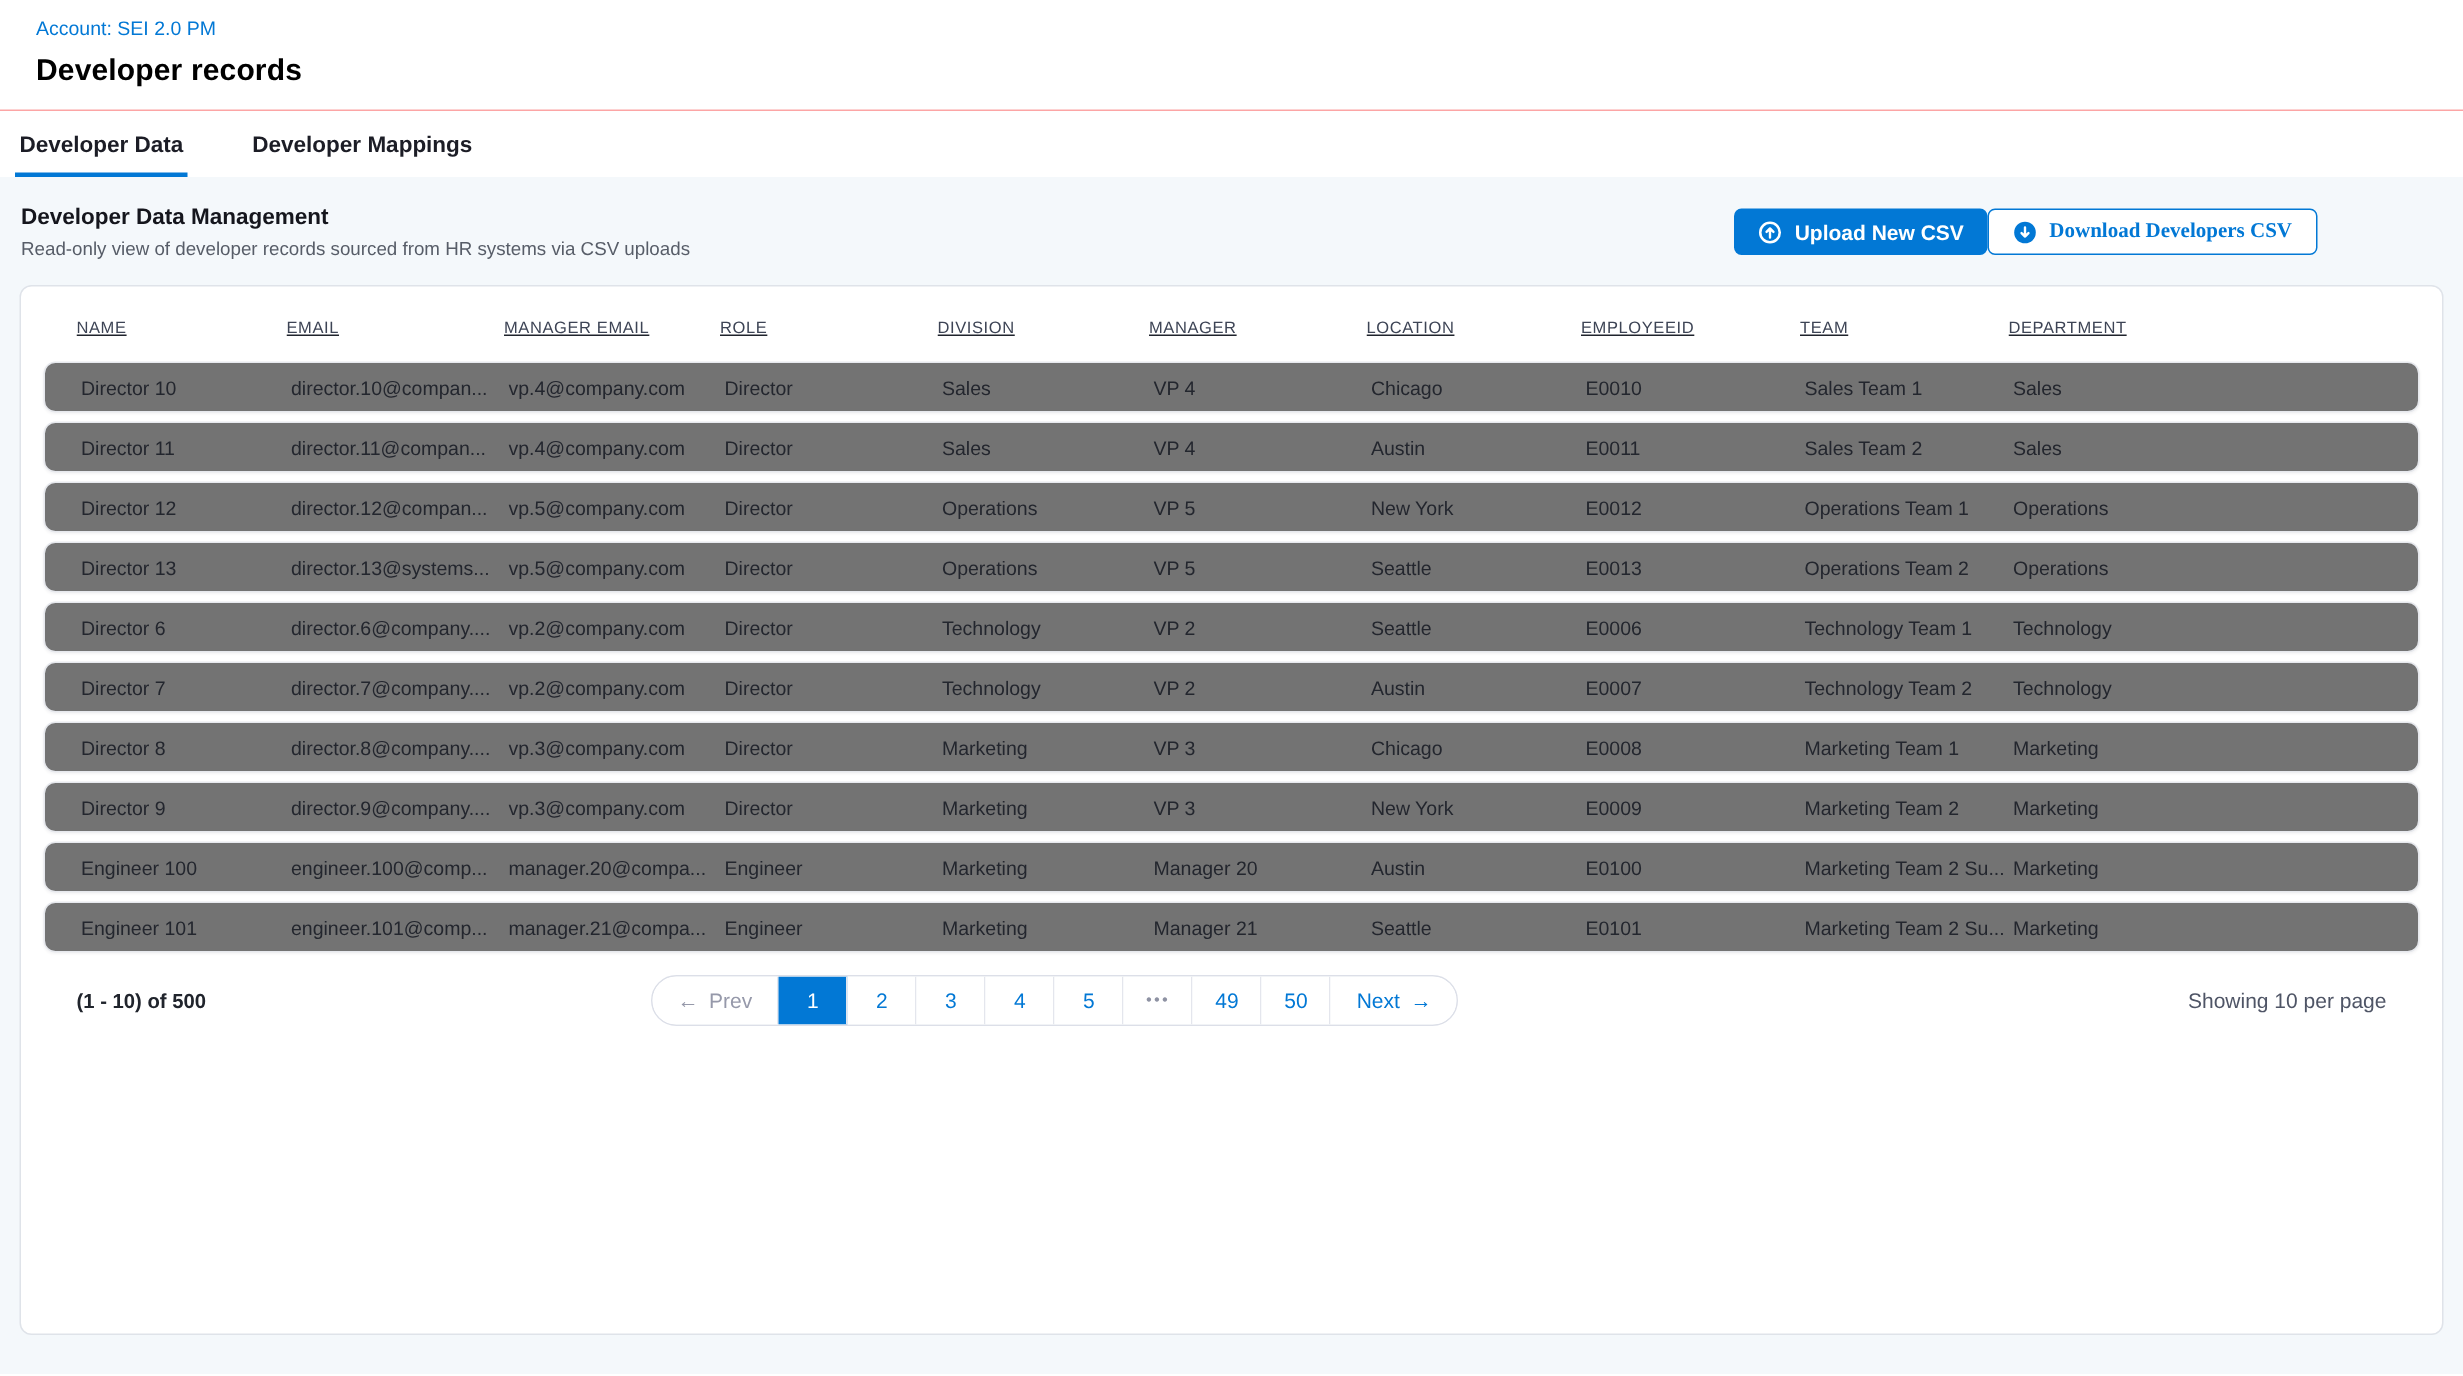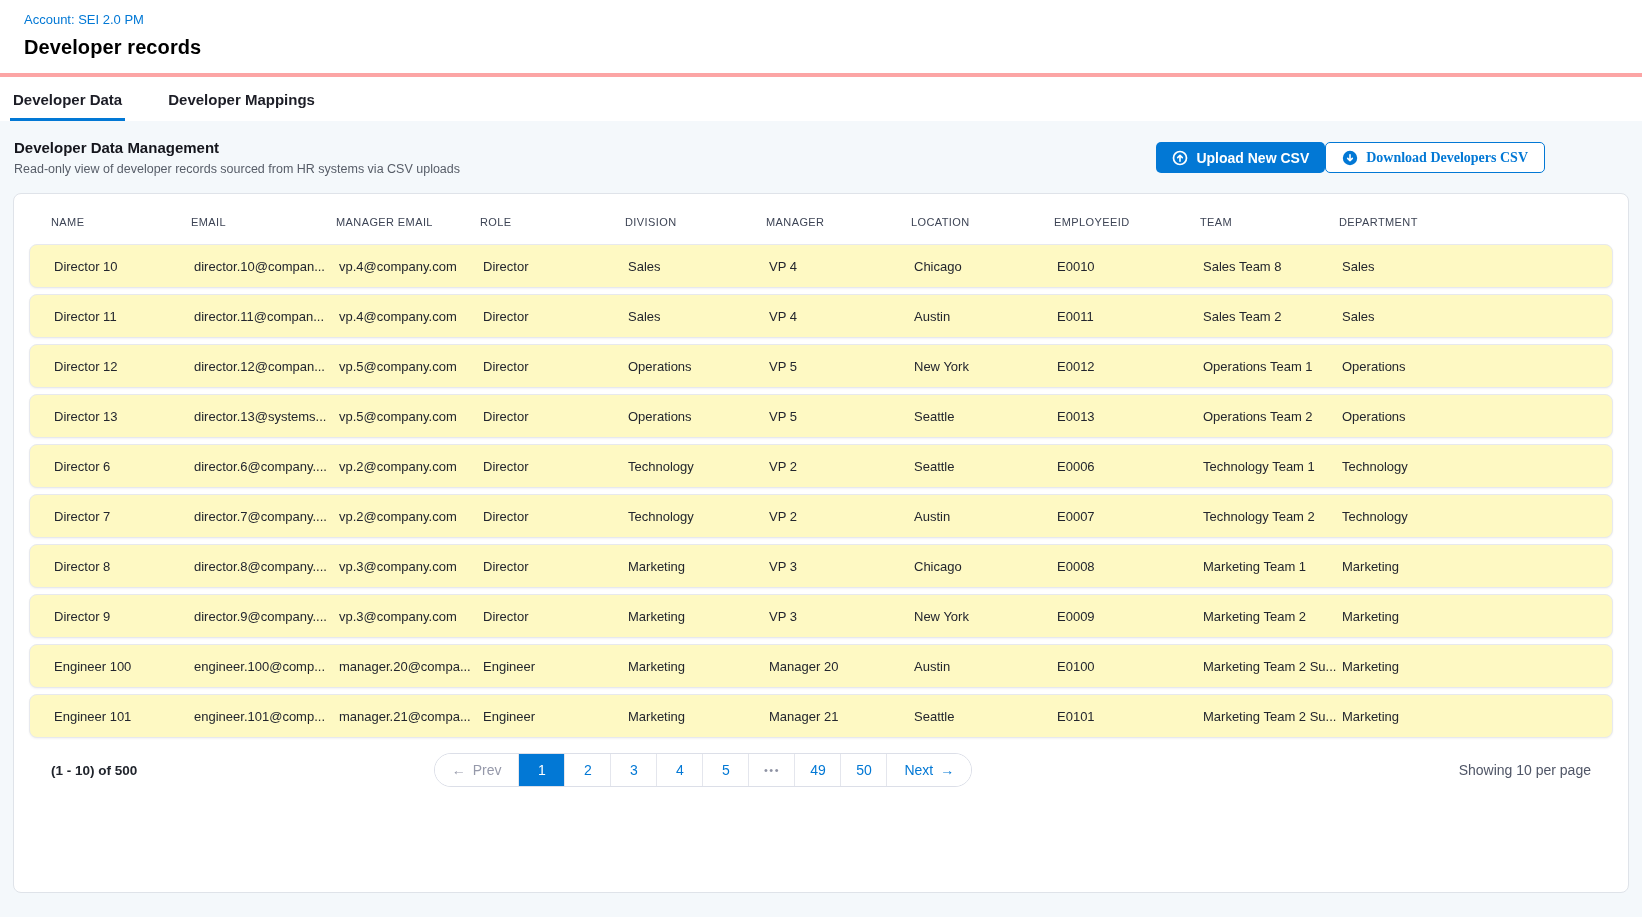--- a/index.html
+++ b/index.html
@@ -17,7 +17,7 @@
   .page-title { font-size: 20px; font-weight: 700; color: #000000; margin-top: 8px; letter-spacing: .1px; }
 
   
-  .tabbar { background: #fff; border-top: 4px solid #fca5a5; display: flex; gap: 40px; padding-left: 10px; }
+  .tabbar { background: #fff; border-top: 1px solid #fca5a5; display: flex; gap: 40px; padding-left: 10px; }
   .tab {
     font-size: 15px; font-weight: 700; color: #1c1d26;
     padding: 14px 3px 10px; border-bottom: 3px solid transparent; cursor: pointer;

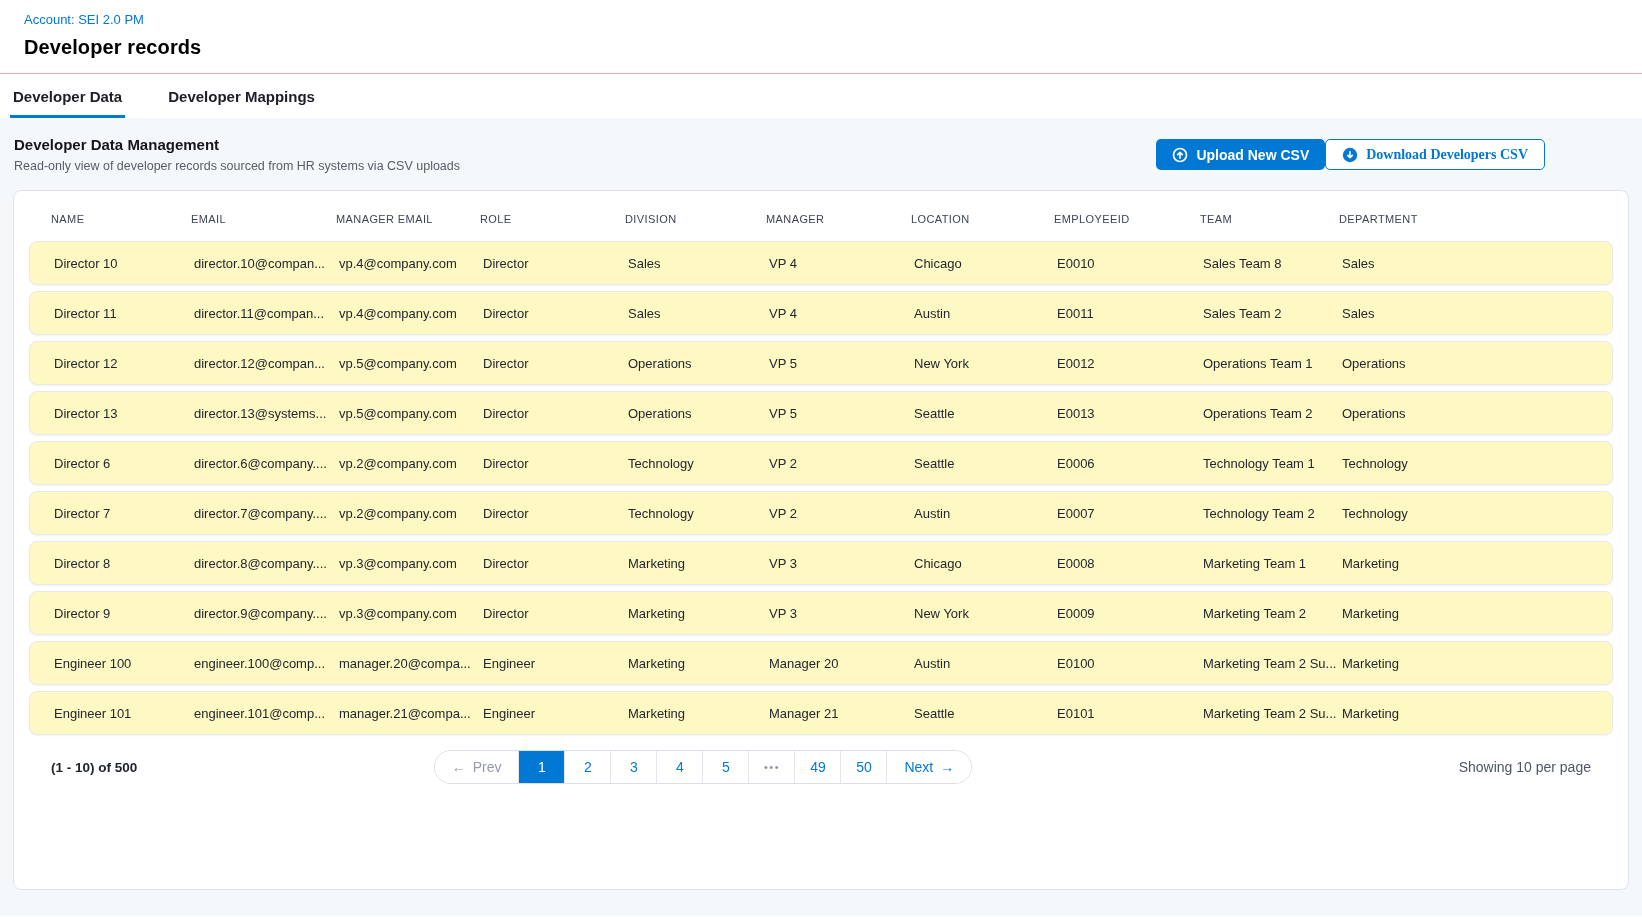--- a/index.html
+++ b/index.html
@@ -51,7 +51,7 @@
     grid-template-columns: 140px 145px 144px 145px 141px 145px 143px 146px 139px 1fr;
     align-items: center;
   }
-  .table-head { height: 44px; padding: 0 22px; }
+  .table-head { height: 44px; padding: 0 22px; text-decoration: underline; }
   .hcell {
     font-size: 11px; letter-spacing: .4px; color: #3d4455; font-weight: 500;
     text-transform: uppercase; white-space: nowrap; overflow: hidden;

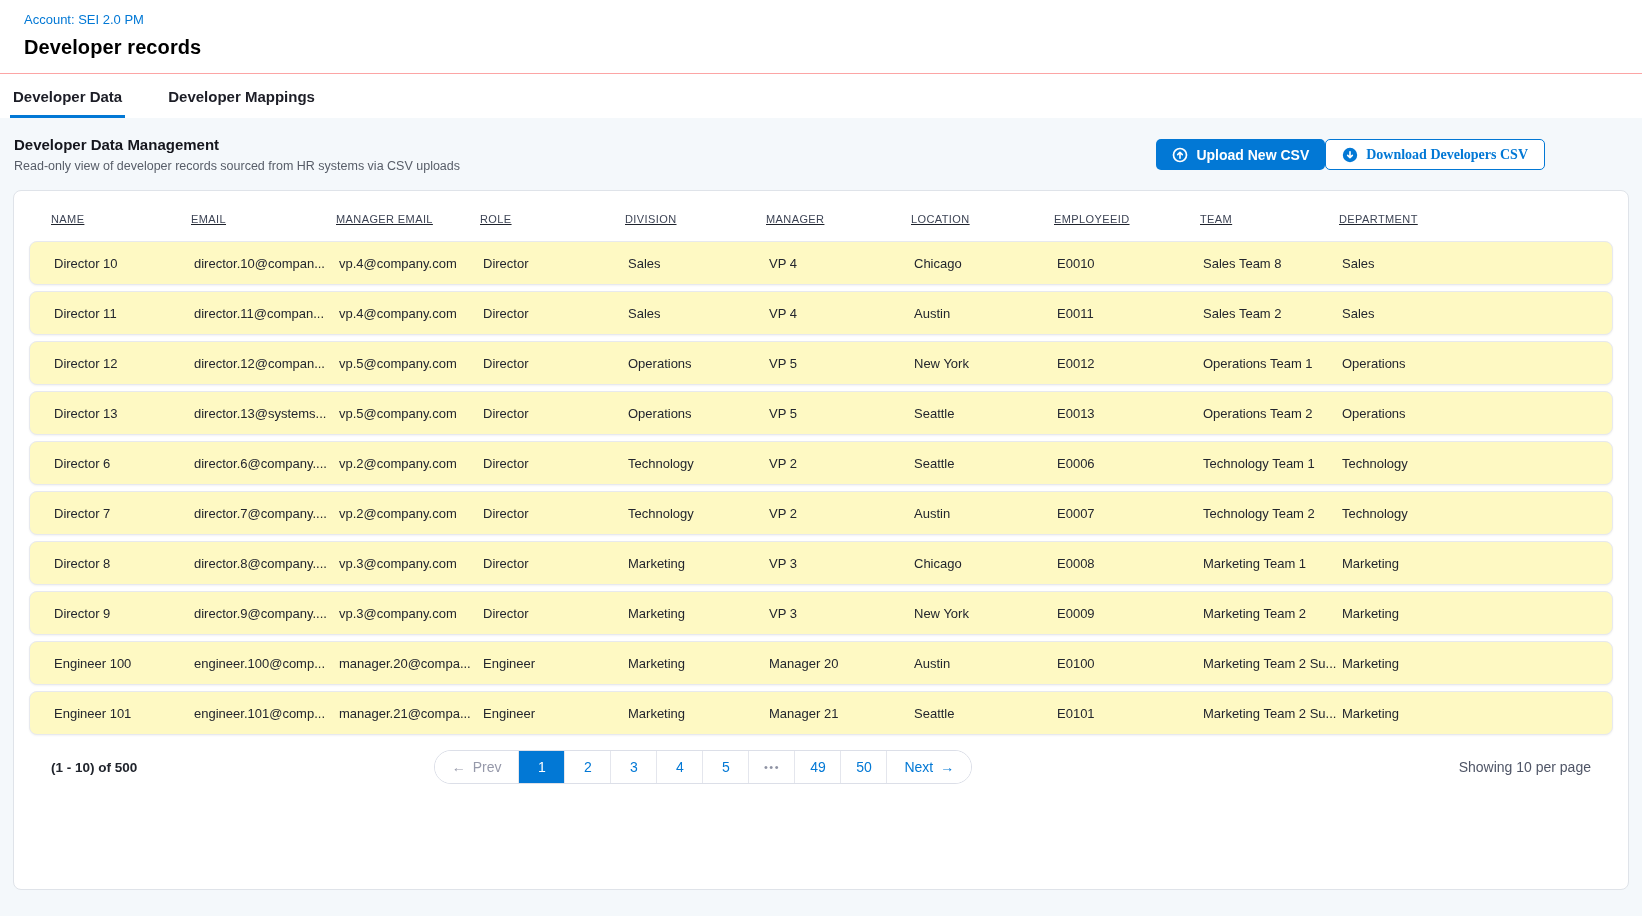--- a/index.html
+++ b/index.html
@@ -57,8 +57,8 @@
     text-transform: uppercase; white-space: nowrap; overflow: hidden;
   }
   .row-card {
-    height: 44px; margin-bottom: 6px; padding: 0 24px;
-    background: #fef9c3; border: 1px solid #e7e9ee; border-radius: 8px;
+    height: 34px; margin-bottom: 6px; padding: 0 24px;
+    background: #737373; border: 1px solid #e7e9ee; border-radius: 8px;
     box-shadow: 0 1px 2px rgba(16,24,40,.05);
   }
   .cell { font-size: 13px; color: #23262e; white-space: nowrap; overflow: hidden; }

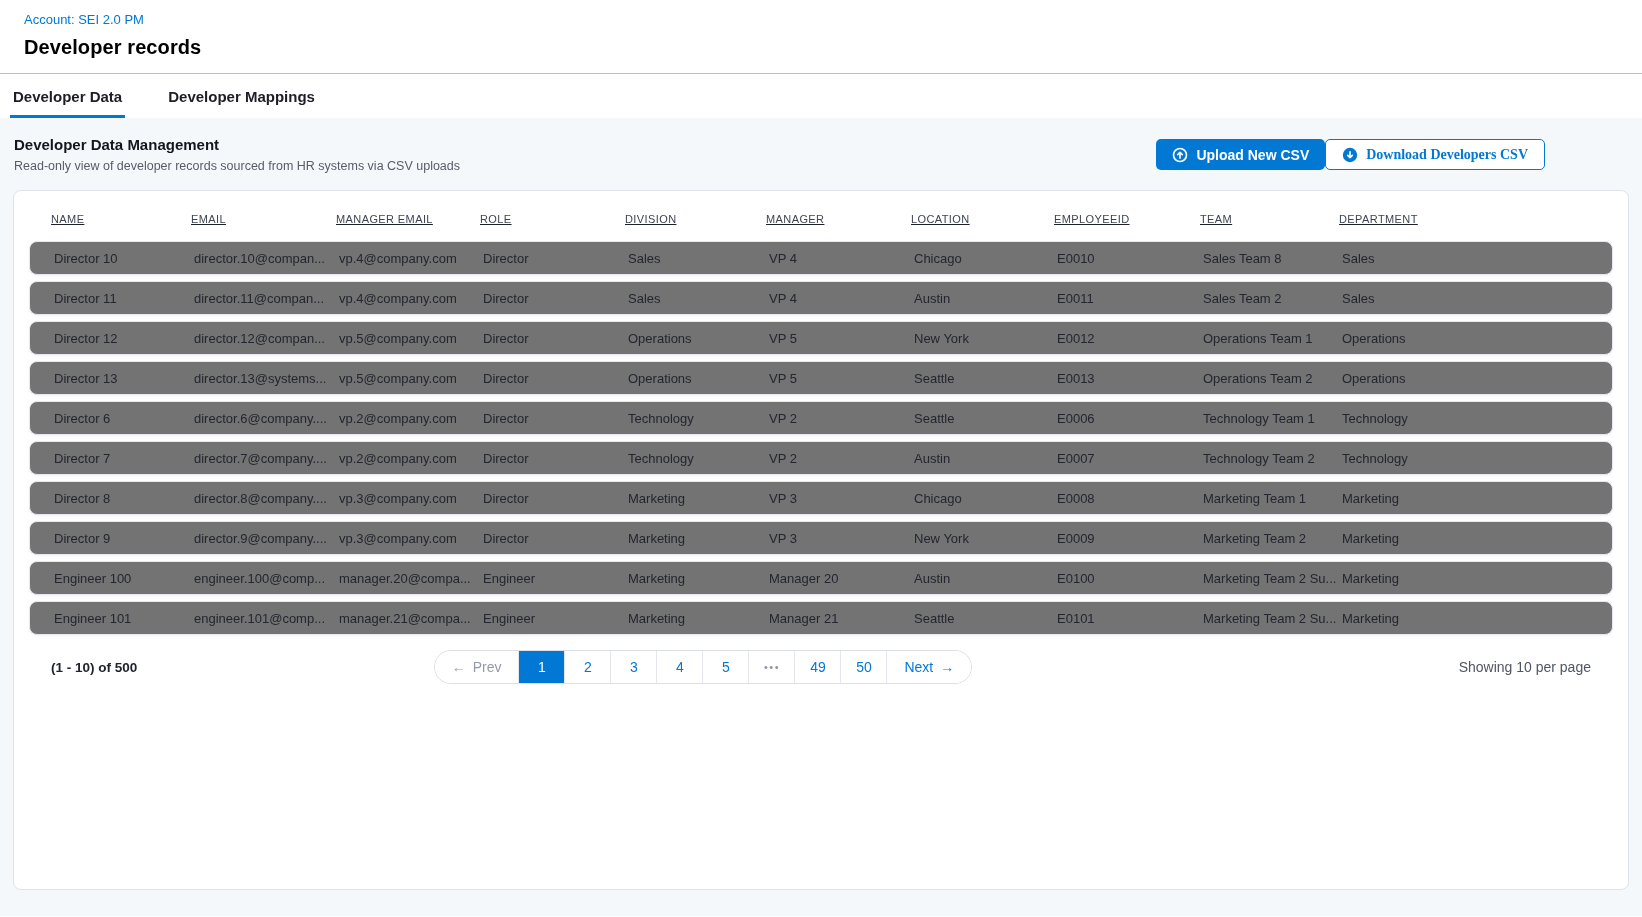--- a/index.html
+++ b/index.html
@@ -163,7 +163,7 @@
           <div class="cell">VP 4</div>
           <div class="cell">Chicago</div>
           <div class="cell">E0010</div>
-          <div class="cell">Sales Team 8</div>
+          <div class="cell">Sales Team 1</div>
           <div class="cell">Sales</div>
         </div>
 

